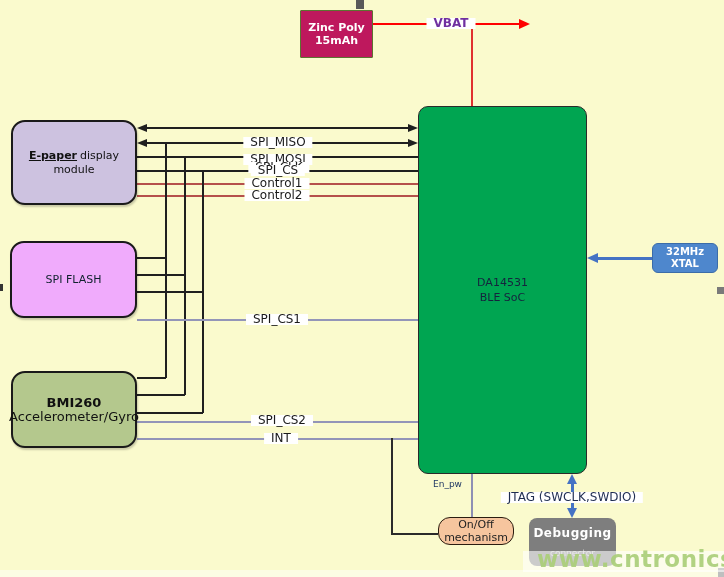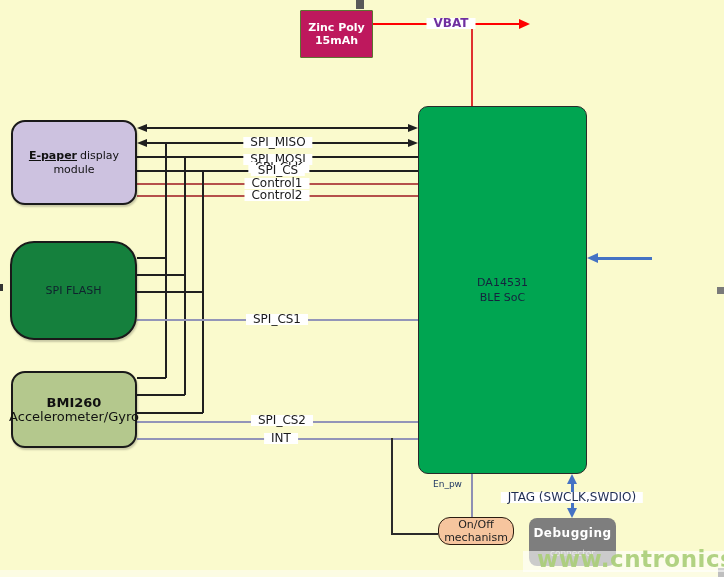--- a/index.html
+++ b/index.html
@@ -127,6 +127,10 @@
     <span>BLE SoC</span>
   </div>
 
+  <div class="node" id="xtal">
+    <span>32MHz</span>
+    <span>XTAL</span>
+  </div>
 
   <div class="node" id="onoff">
     <span>On/Off</span>

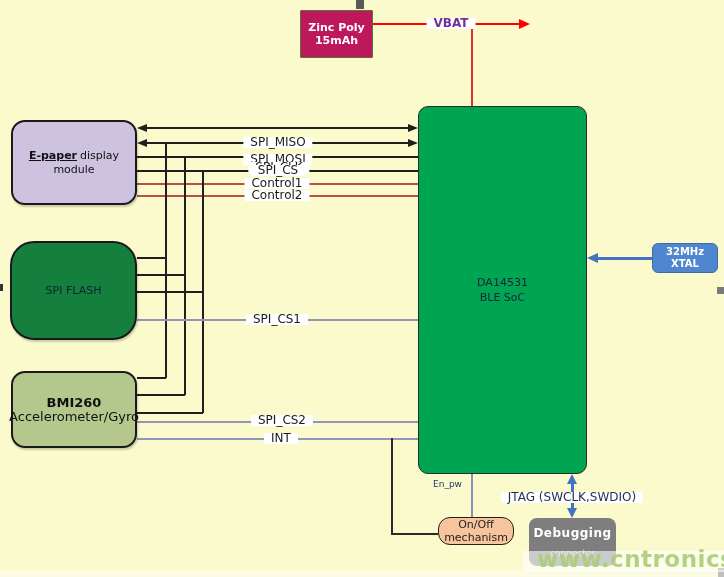--- a/index.html
+++ b/index.html
@@ -22,8 +22,8 @@
     border-radius:1px;color:#fff;font-weight:bold;font-size:11px;line-height:13px;}
   #epaper{left:11px;top:120px;width:126px;height:85px;background:#CDC2E0;border:2px solid #1a1a1a;
     border-radius:14px;color:#111;font-size:11px;line-height:14px;box-shadow:1px 2px 2px rgba(0,0,0,0.2);}
-  #spiflash{left:10px;top:241px;width:127px;height:99px;background:#15803d;border:2px solid #1a1a1a;
-    border-radius:24px;color:#10222e;font-size:11px;box-shadow:1px 2px 2px rgba(0,0,0,0.2);}
+  #spiflash{left:10px;top:241px;width:127px;height:77px;background:#f0abfc;border:2px solid #1a1a1a;
+    border-radius:14px;color:#10222e;font-size:11px;box-shadow:1px 2px 2px rgba(0,0,0,0.2);}
   #bmi260{left:11px;top:371px;width:126px;height:77px;background:#B4C88D;border:2px solid #1a1a1a;
     border-radius:14px;color:#111;font-size:13px;line-height:14px;box-shadow:1px 2px 2px rgba(0,0,0,0.2);}
   #soc{left:418px;top:106px;width:169px;height:368px;background:#00A551;border:1.5px solid #2a2a2a;

